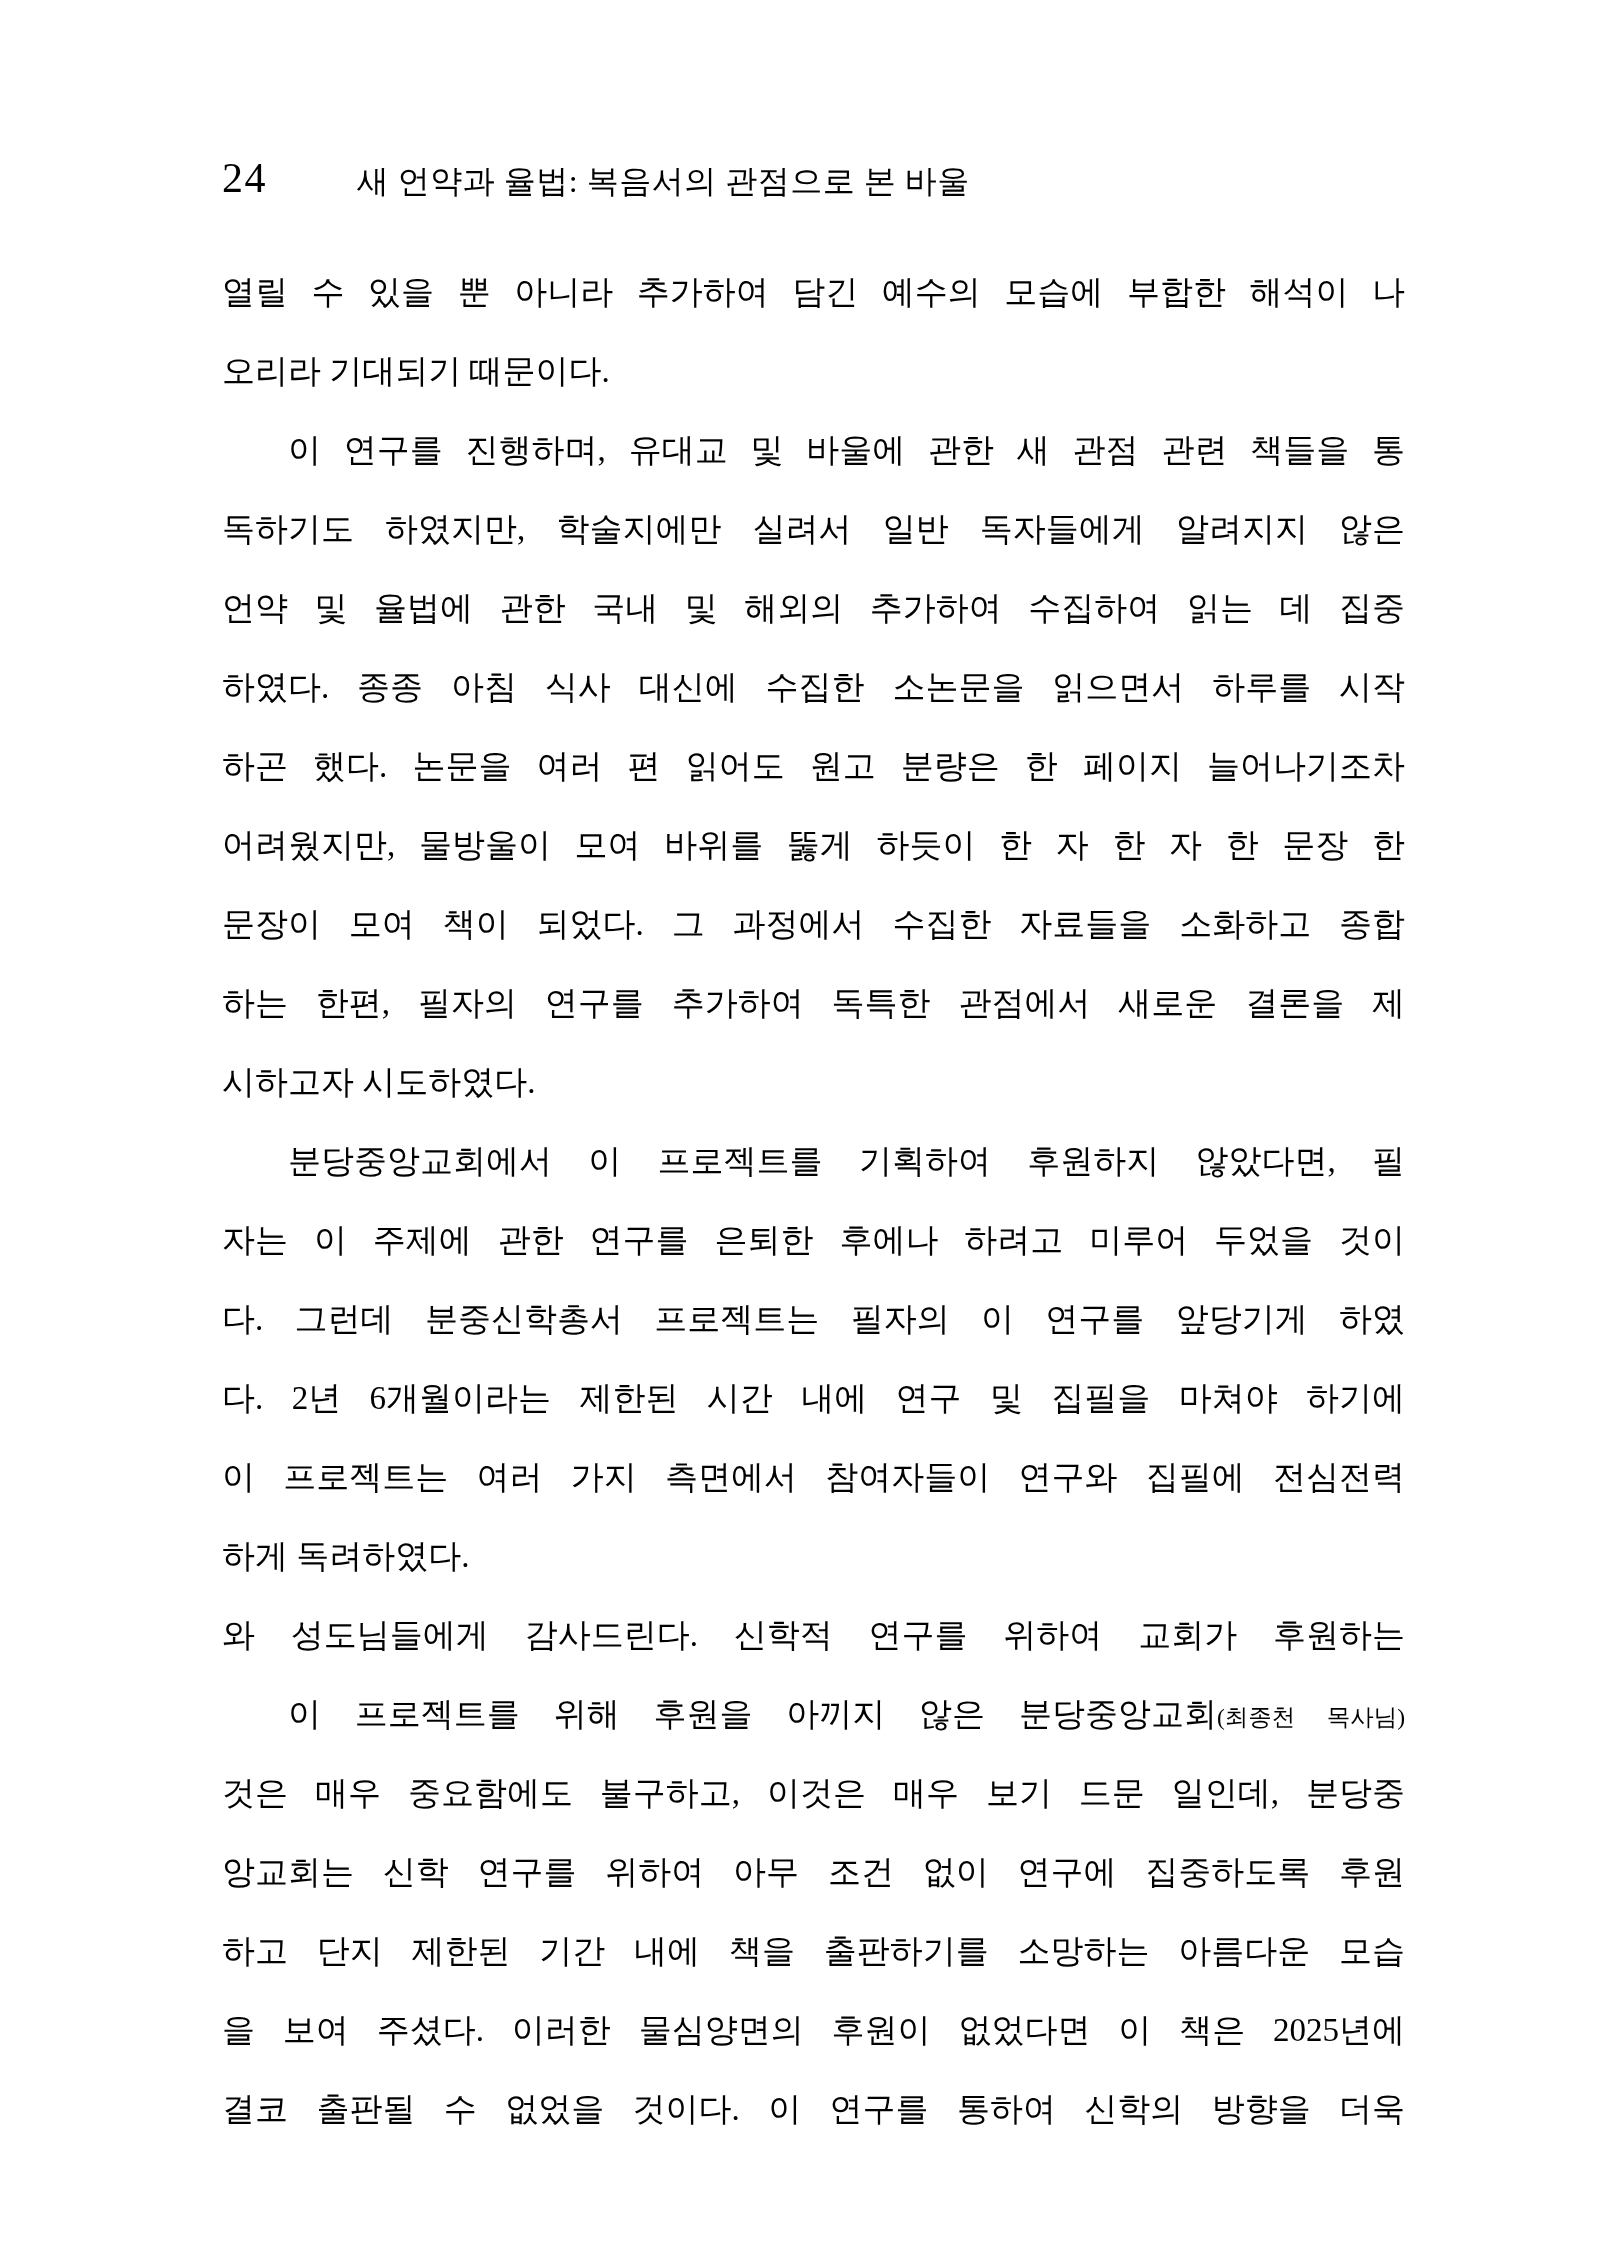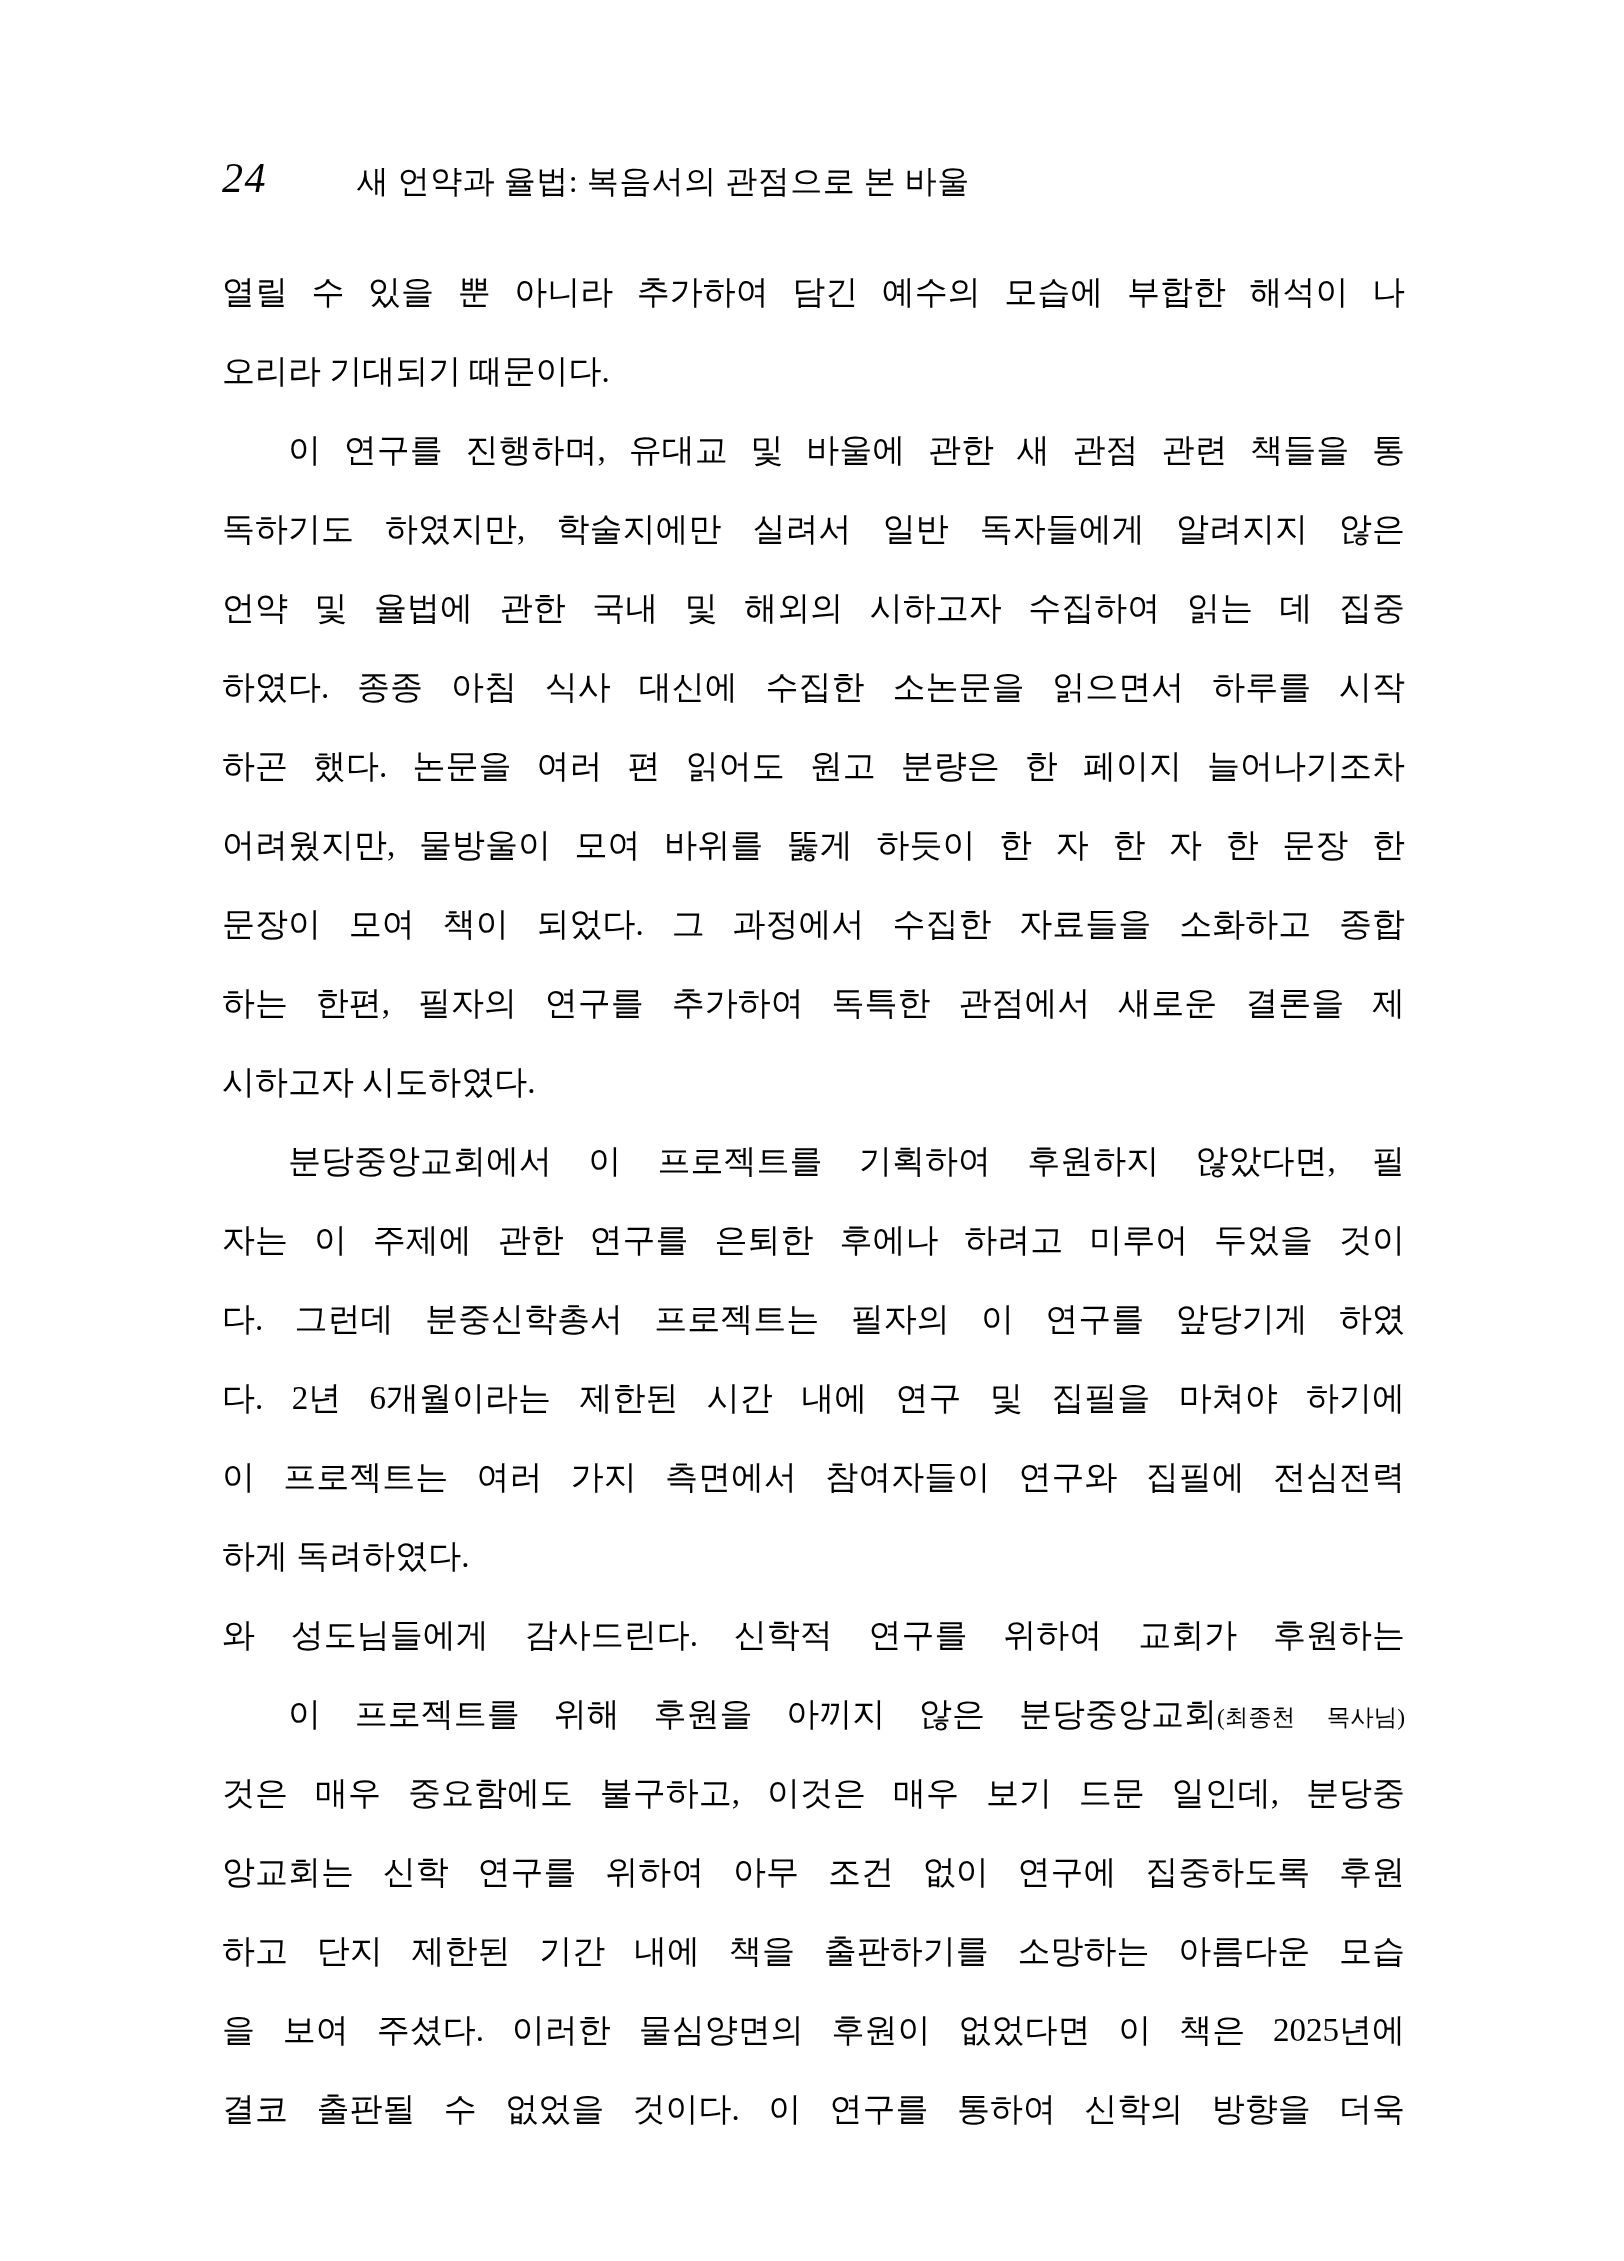--- a/index.html
+++ b/index.html
@@ -25,7 +25,6 @@
   .page-number {
     font-size: 42px;
     letter-spacing: 1.4px;
-    font-style: italic;
   }
   .running-title {
     font-size: 32px;

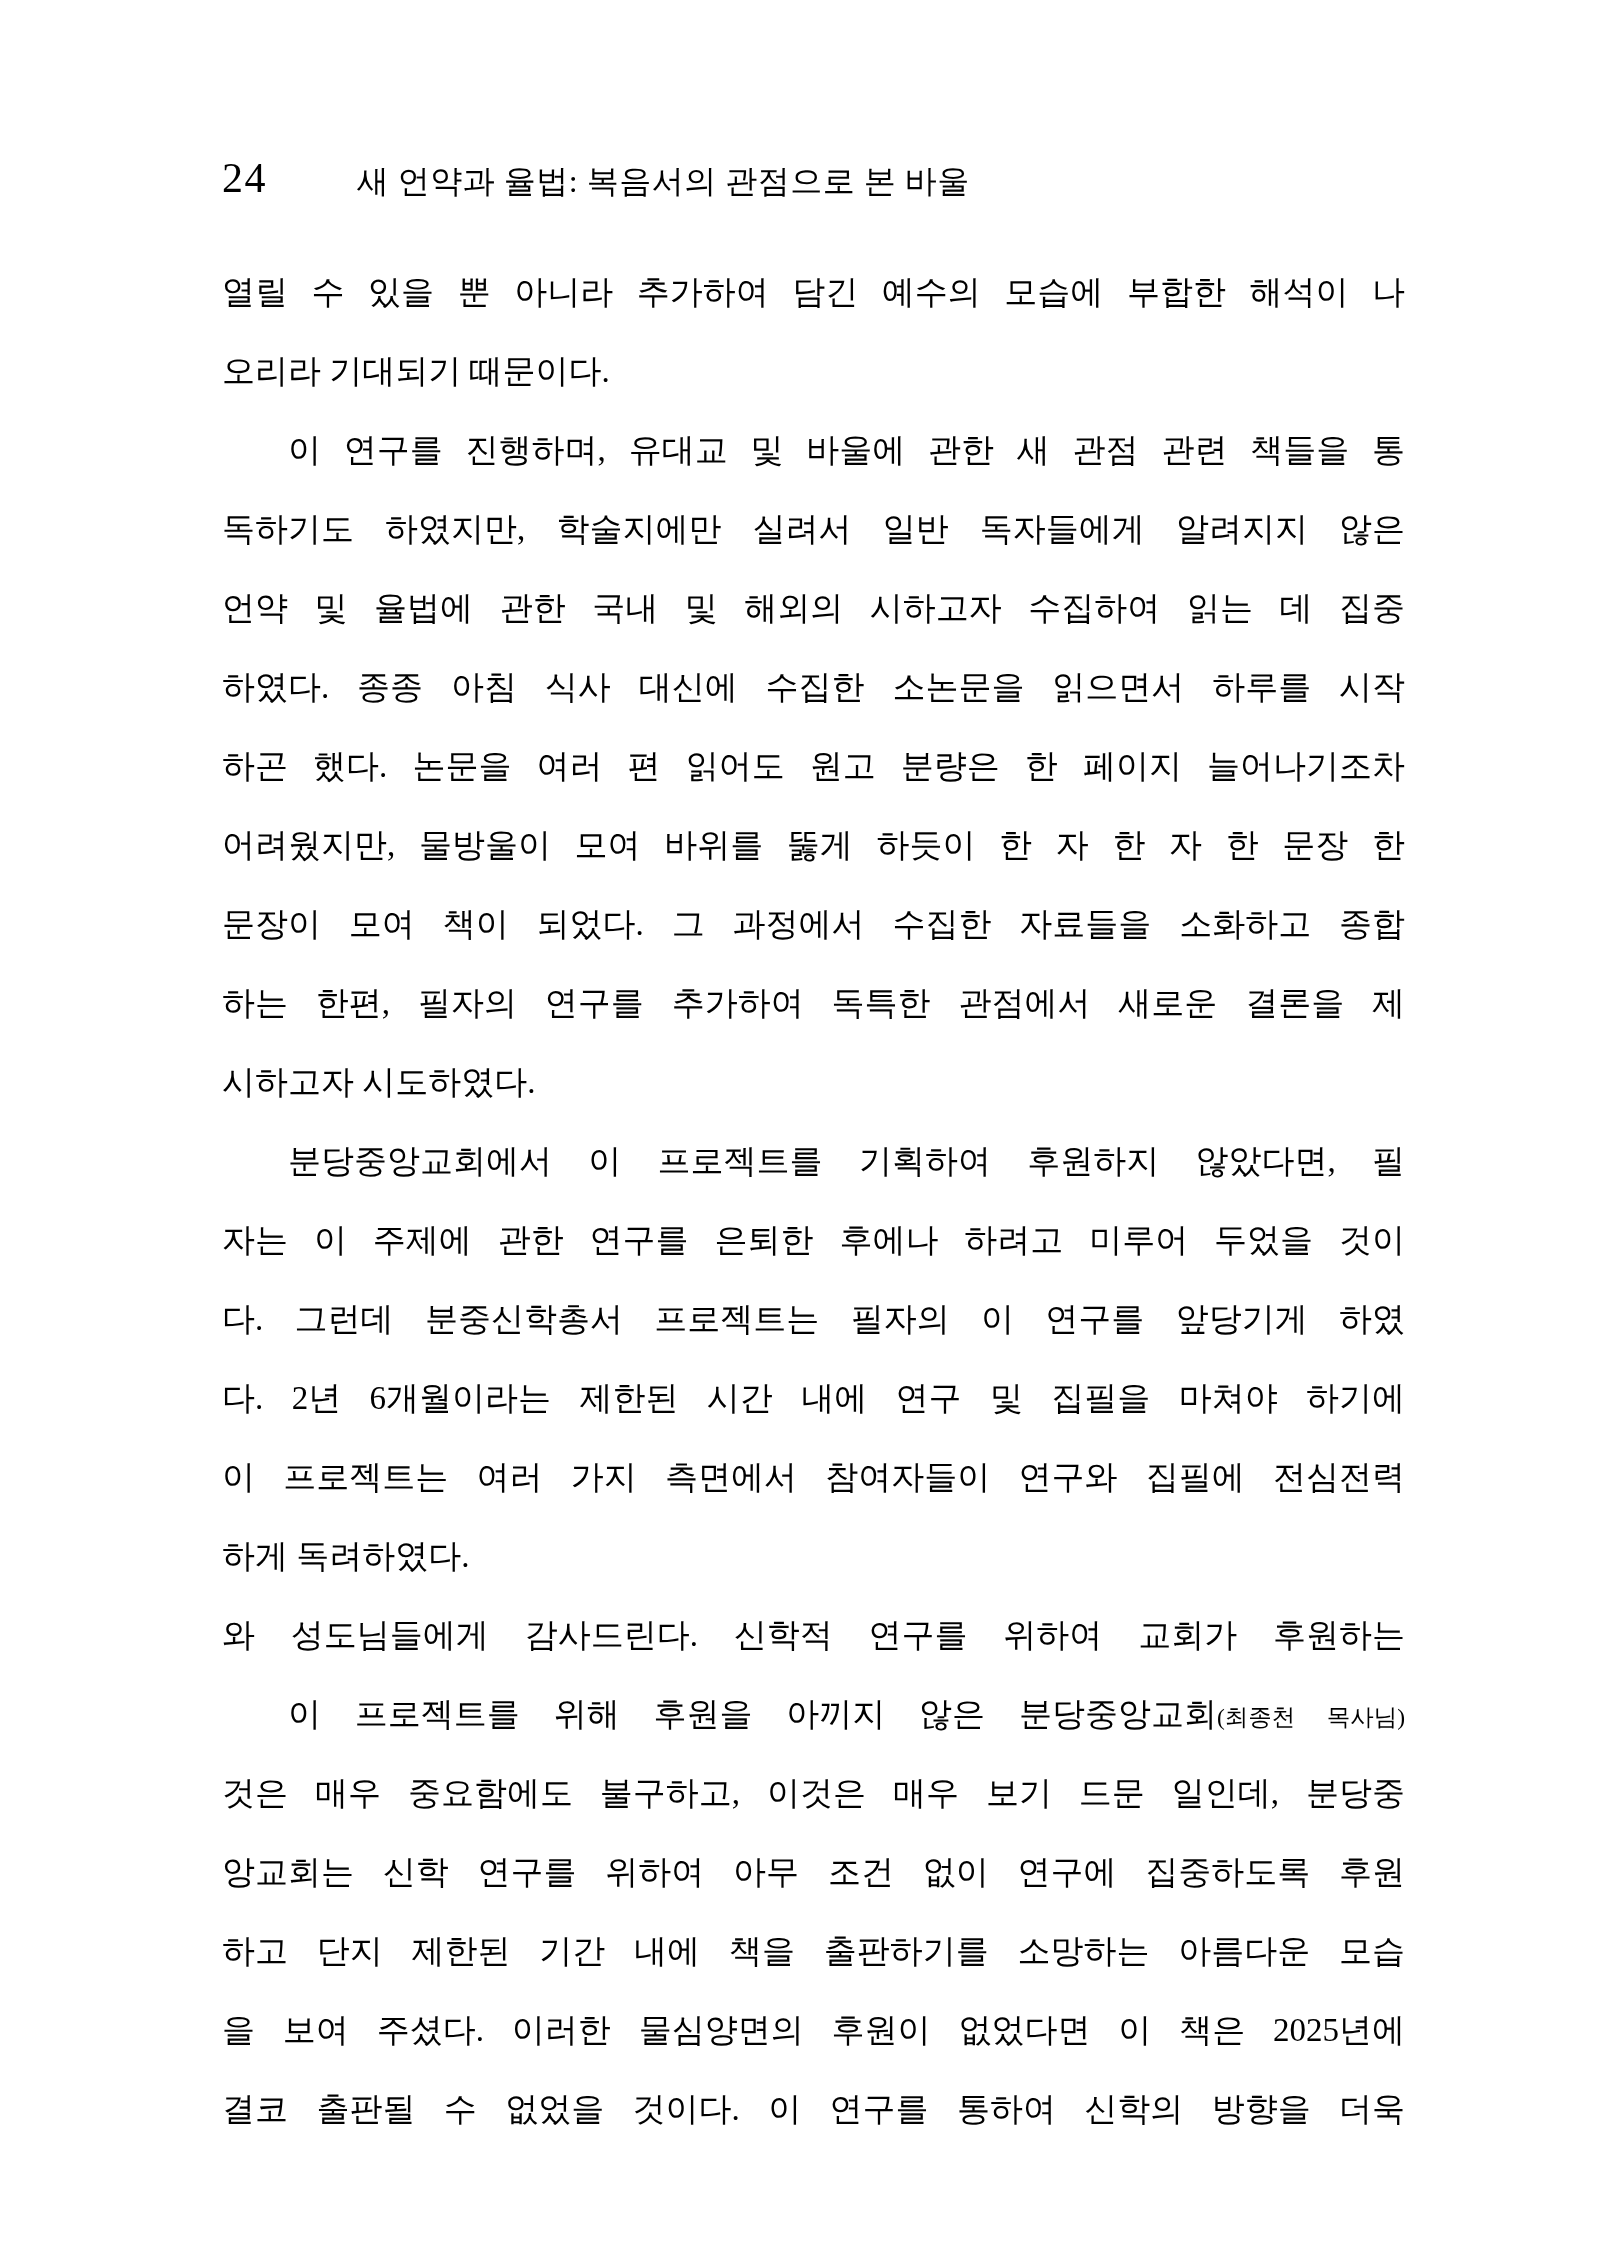--- a/index.html
+++ b/index.html
@@ -72,7 +72,7 @@
     <div class="para">
       <div class="line indent">이 연구를 진행하며, 유대교 및 바울에 관한 새 관점 관련 책들을 통</div>
       <div class="line">독하기도 하였지만, 학술지에만 실려서 일반 독자들에게 알려지지 않은</div>
-      <div class="line">언약 및 율법에 관한 국내 및 해외의 시하고자 수집하여 읽는 데 집중</div>
+      <div class="line">언약 및 율법에 관한 국내 및 해외의 추가하여 수집하여 읽는 데 집중</div>
       <div class="line">하였다. 종종 아침 식사 대신에 수집한 소논문을 읽으면서 하루를 시작</div>
       <div class="line">하곤 했다. 논문을 여러 편 읽어도 원고 분량은 한 페이지 늘어나기조차</div>
       <div class="line">어려웠지만, 물방울이 모여 바위를 뚫게 하듯이 한 자 한 자 한 문장 한</div>

